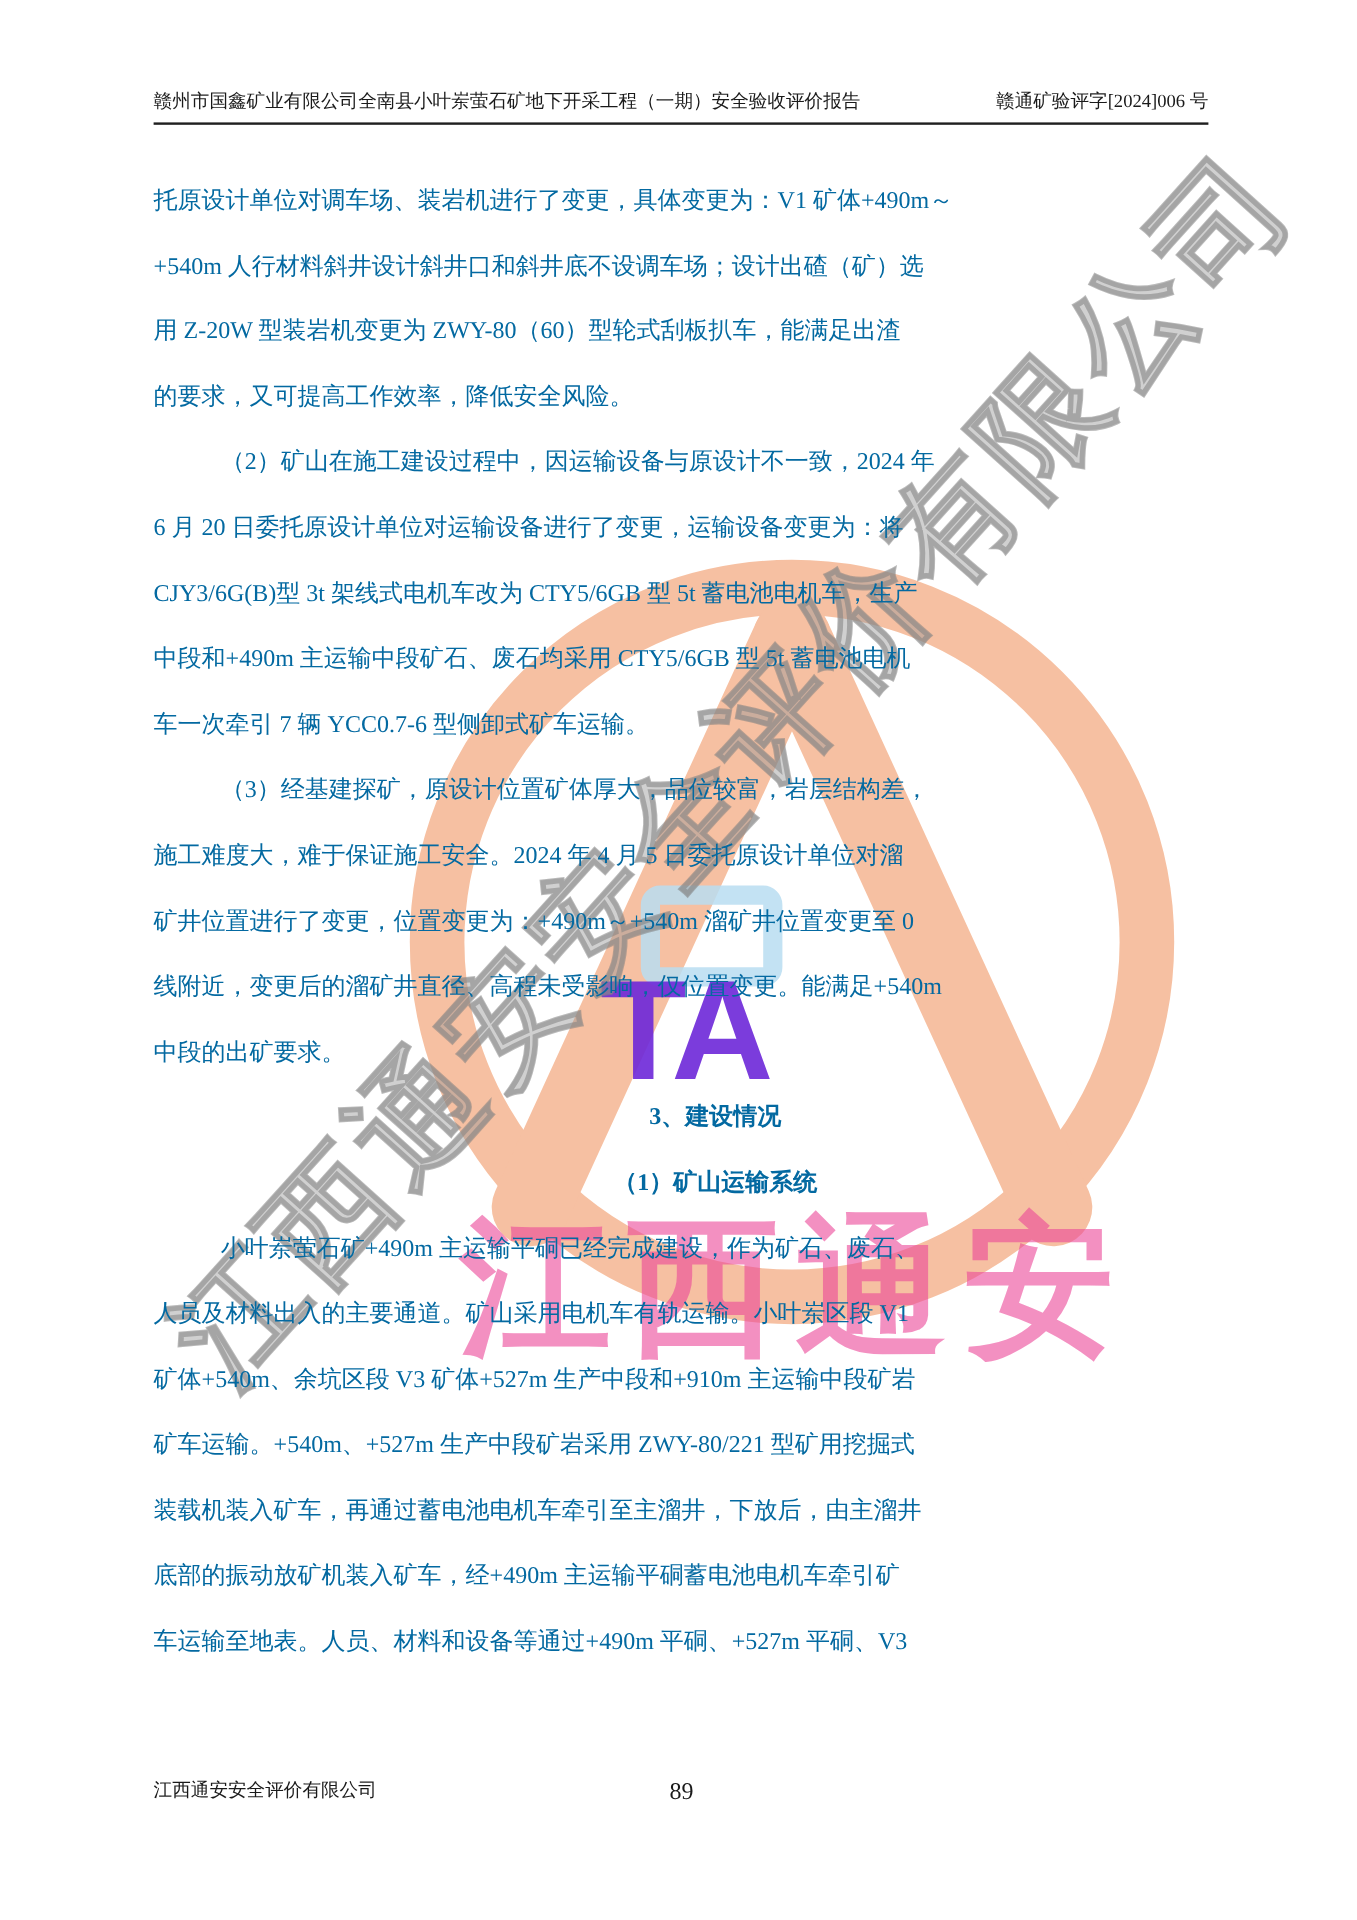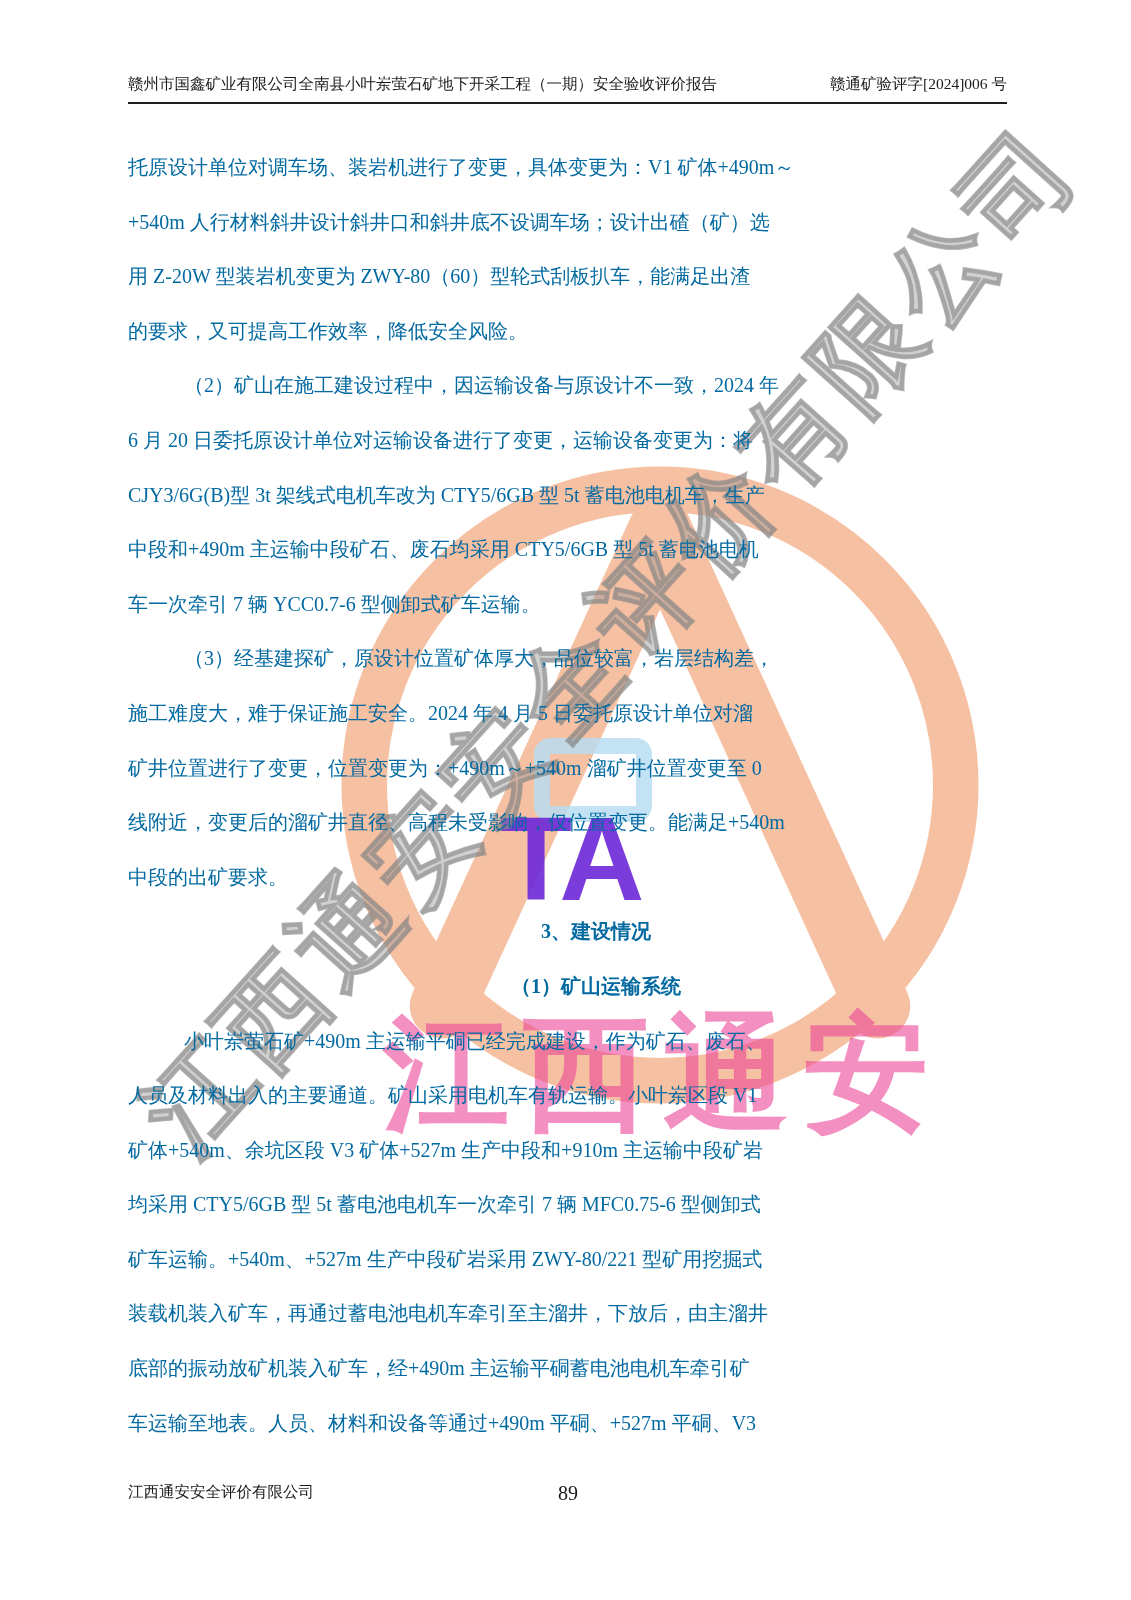--- a/index.html
+++ b/index.html
@@ -111,7 +111,6 @@
       <div class="line indent">小叶岽萤石矿+490m 主运输平硐已经完成建设，作为矿石、废石、</div>
       <div class="line">人员及材料出入的主要通道。矿山采用电机车有轨运输。小叶岽区段 V1</div>
       <div class="line">矿体+540m、余坑区段 V3 矿体+527m 生产中段和+910m 主运输中段矿岩</div>
-      <div class="line">均采用 CTY5/6GB 型 5t 蓄电池电机车一次牵引 7 辆 MFC0.75-6 型侧卸式</div>
       <div class="line">矿车运输。+540m、+527m 生产中段矿岩采用 ZWY-80/221 型矿用挖掘式</div>
       <div class="line">装载机装入矿车，再通过蓄电池电机车牵引至主溜井，下放后，由主溜井</div>
       <div class="line">底部的振动放矿机装入矿车，经+490m 主运输平硐蓄电池电机车牵引矿</div>

